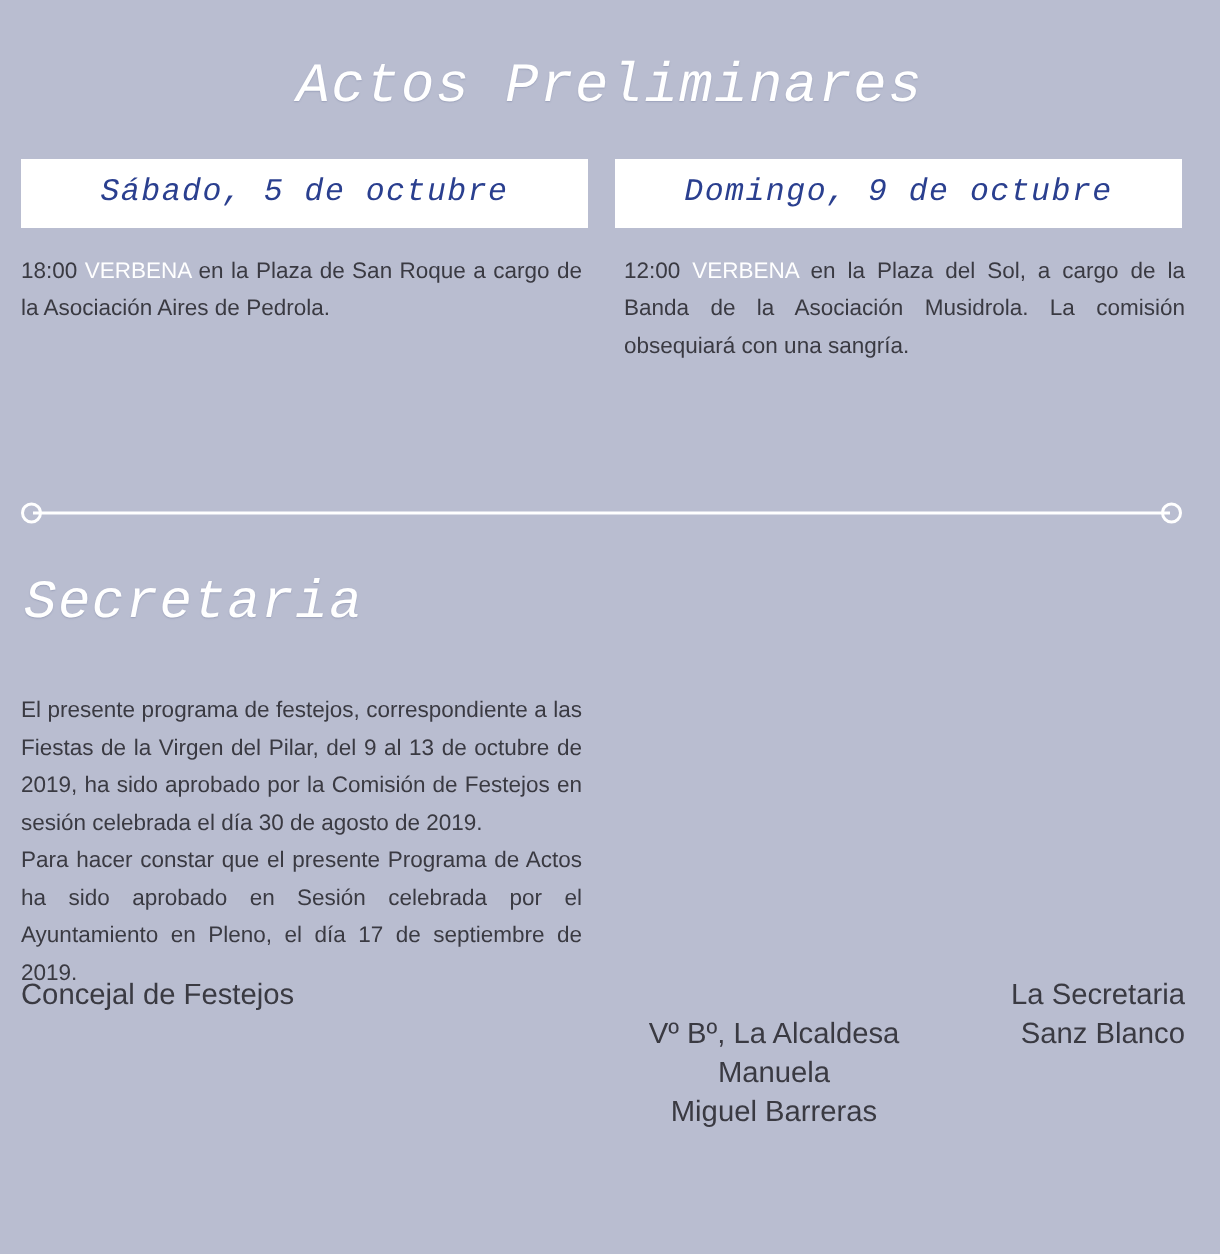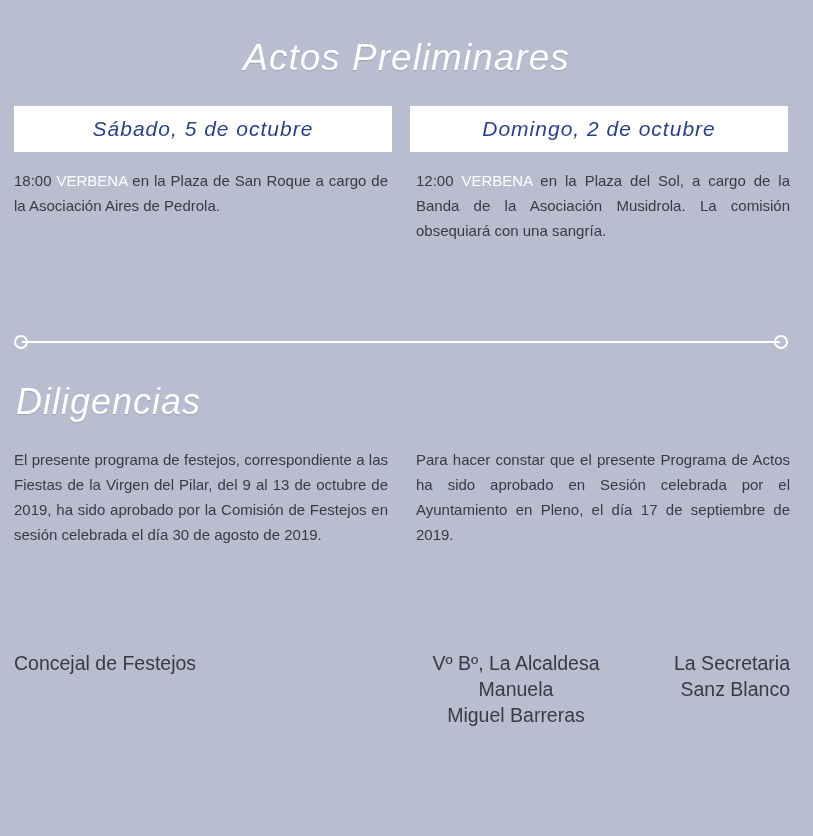--- a/index.html
+++ b/index.html
@@ -24,7 +24,7 @@
 
   
   .script {
-    font-family: Liberation Sans, sans-serif;
+    font-family: Liberation Mono, monospace;
     font-style: italic;
     font-weight: 400;
     letter-spacing: 1px;

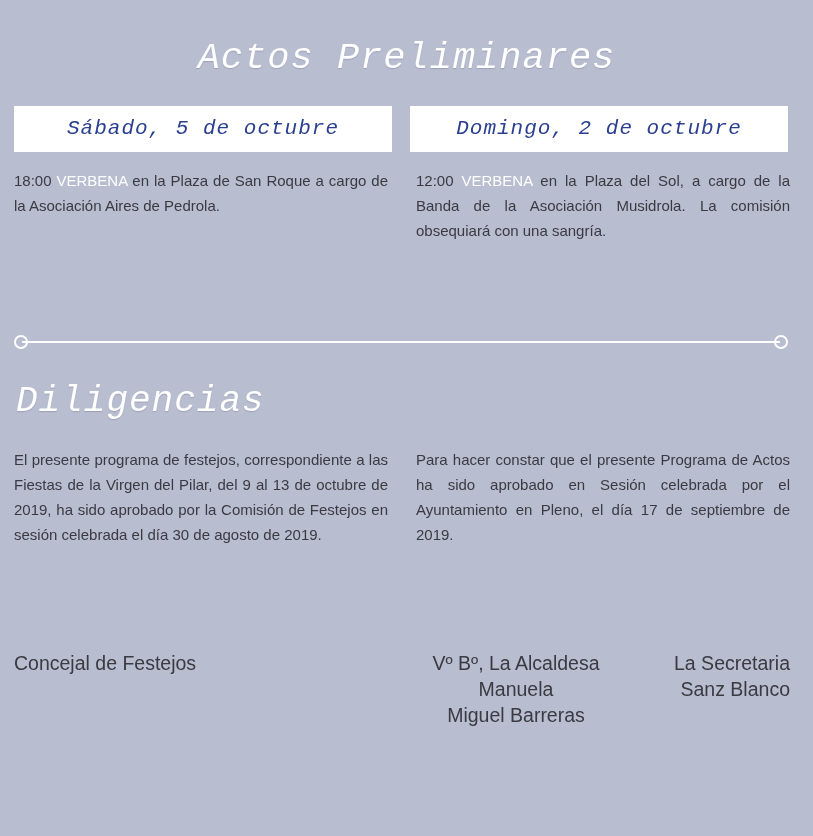--- a/index.html
+++ b/index.html
@@ -180,7 +180,7 @@
       <span class="day-box-label script">Sábado, 5 de octubre</span>
     </div>
     <div class="day-box">
-      <span class="day-box-label script">Domingo, 2 de octubre</span>
+      <span class="day-box-label script">Domingo, 9 de octubre</span>
     </div>
   </div>
 

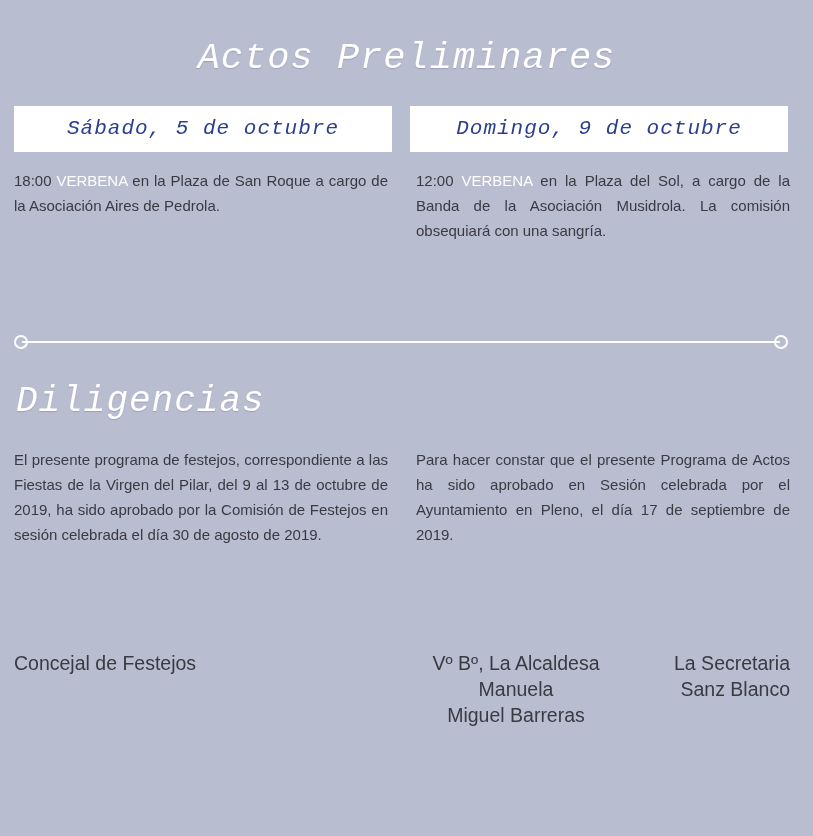--- a/index.html
+++ b/index.html
@@ -199,7 +199,7 @@
     <span class="ring right"></span>
   </div>
 
-  <div class="script" id="diligencias-title">Diligencias</div>
+  <div class="script" id="diligencias-title">Secretaria</div>
 
   <div class="dili-cols">
     <div class="dili-col">

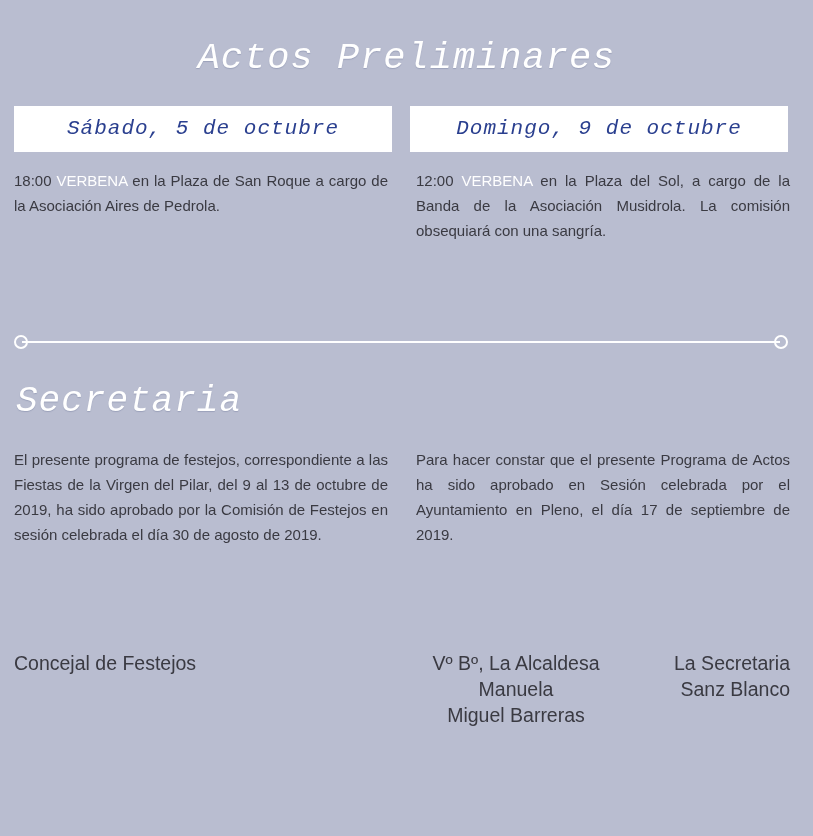--- a/index.html
+++ b/index.html
@@ -134,11 +134,12 @@
 
   .dili-cols {
     position: absolute;
-    top: 447px;
+    top: 461px;
     left: 14px;
     width: 776px;
     display: flex;
     justify-content: space-between;
+    flex-direction: column;
   }
   .dili-col { width: 374px; }
 

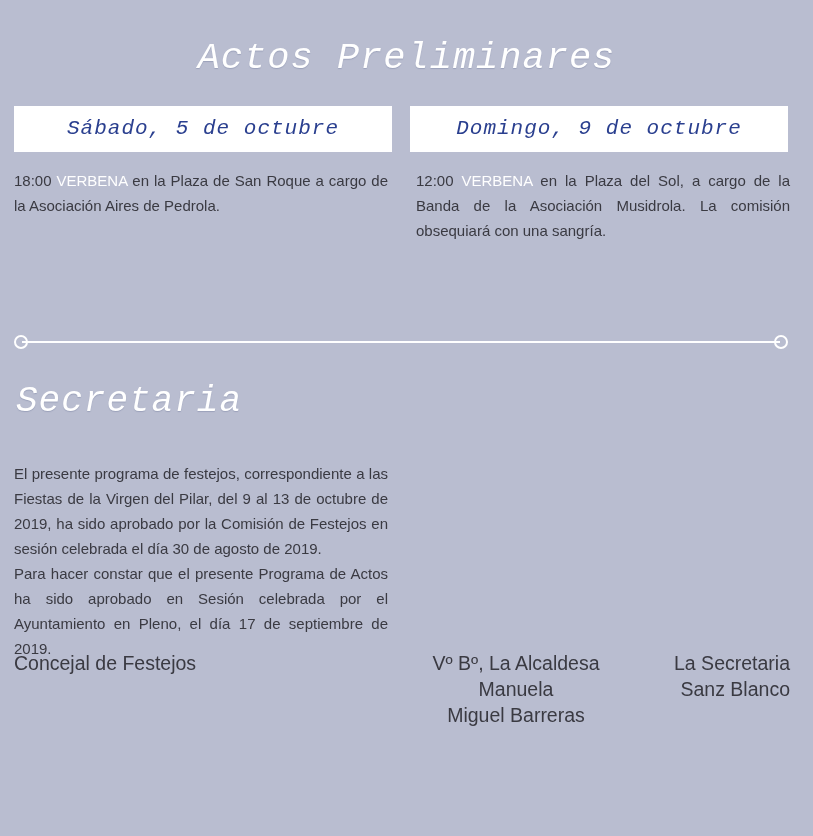--- a/index.html
+++ b/index.html
@@ -165,7 +165,7 @@
     color: #3a3a42;
   }
   .sign-left .sign-block { width: 100%; }
-  .sign-right .sign-block-a { width: 200px; text-align: center; }
+  .sign-right .sign-block-a { width: 200px; text-align: center; margin-top: 26px; }
   .sign-right .sign-block-b { width: 172px; text-align: right; }
   .sign-line { display: block; white-space: nowrap; }
 </style>

